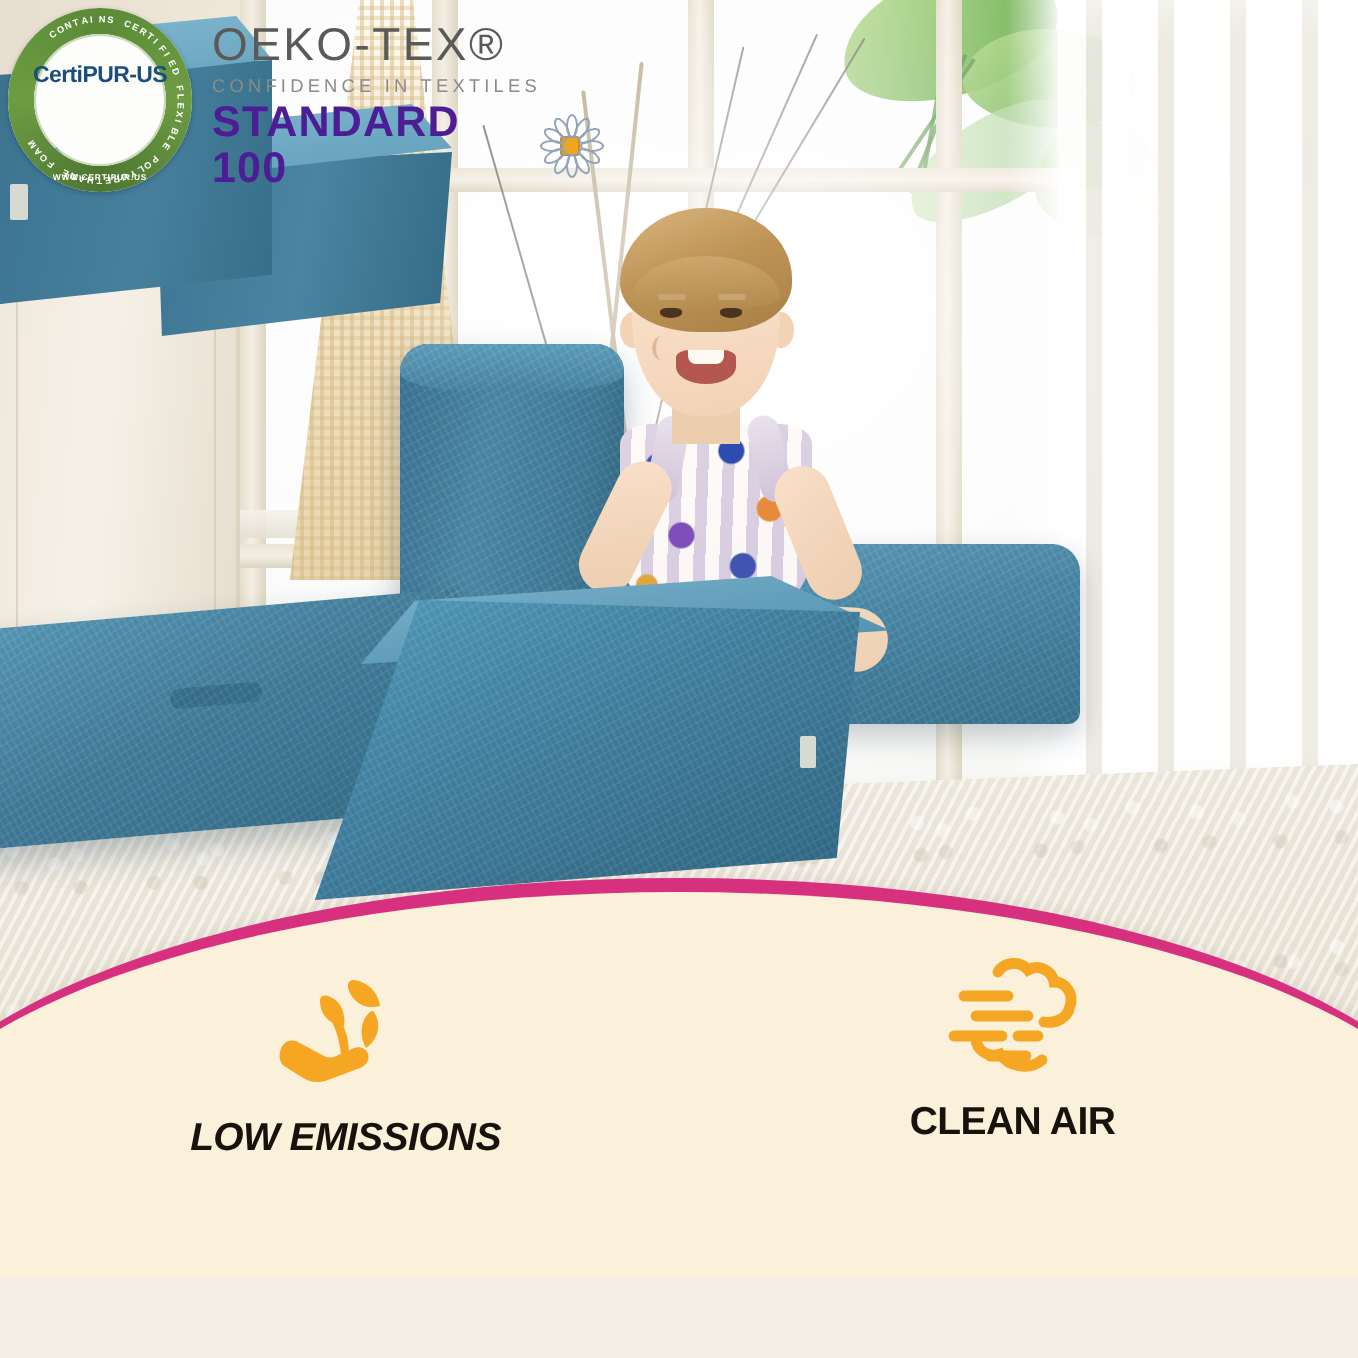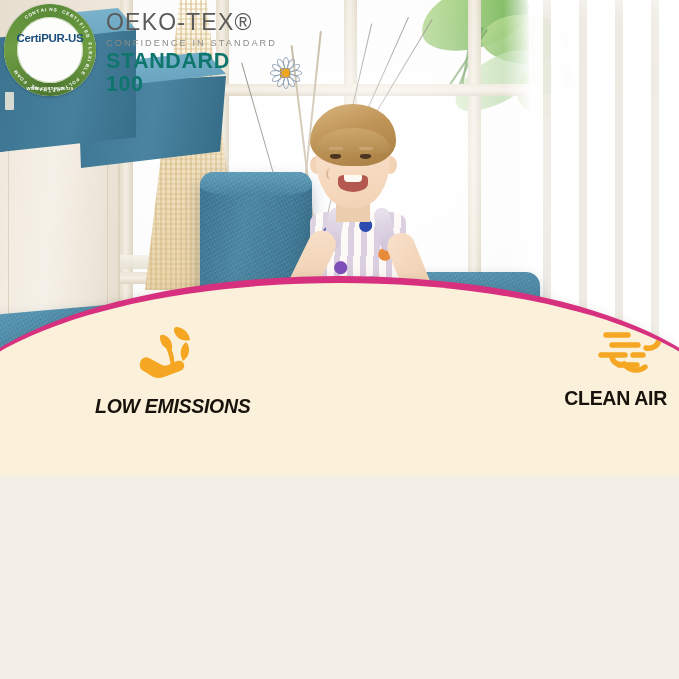--- a/index.html
+++ b/index.html
@@ -11,7 +11,7 @@
     overflow:hidden;
     position:relative;
   }
-  #stage { position:relative; width:679px; height:476px; overflow:hidden; }
+  #stage { position:relative; width:679px; height:639px; overflow:hidden; }
 
   
   .scene { position:absolute; inset:0; background:#efe9df; overflow:hidden; }

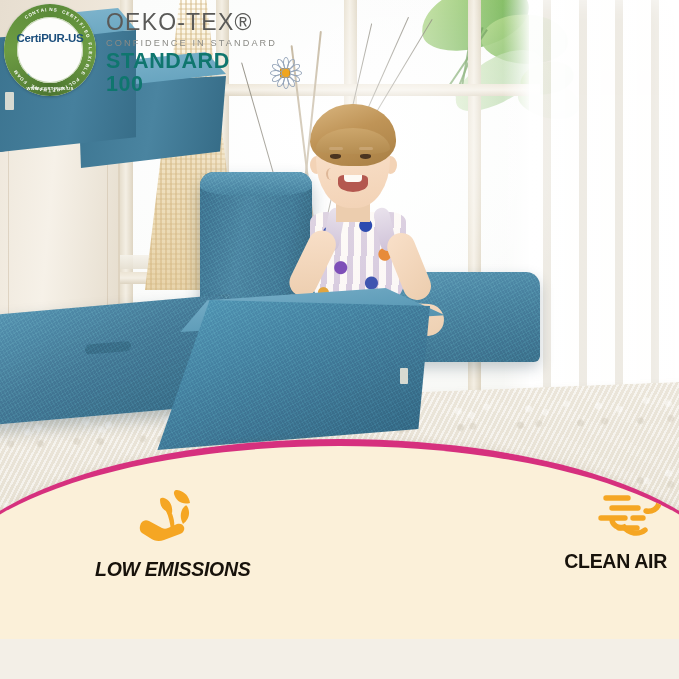--- a/index.html
+++ b/index.html
@@ -619,7 +619,7 @@
 
     <div class="oeko">
       <div class="oeko-main">OEKO-TEX®</div>
-      <div class="oeko-sub">CONFIDENCE IN STANDARD</div>
+      <div class="oeko-sub">CONFIDENCE IN TEXTILES</div>
       <div class="oeko-std-row">
         <div class="oeko-std">STANDARD 100</div>
         <div class="flower" id="oeko-flower">

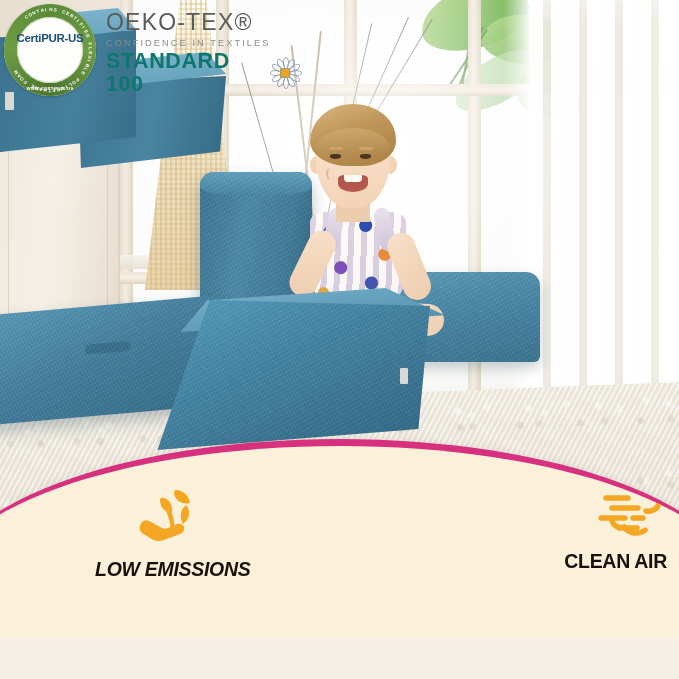--- a/index.html
+++ b/index.html
@@ -391,7 +391,7 @@
     font-family:"Liberation Sans", sans-serif;
   }
   .oeko-std{
-    font-size:21.5px; font-weight:bold; letter-spacing:.6px; color:#0f766e;
+    font-size:21.5px; font-weight:bold; letter-spacing:.6px; color:#4c1d95;
     margin-top:2px; line-height:1.05;
   }
   .oeko-std-row{ display:flex; align-items:center; gap:8px; }

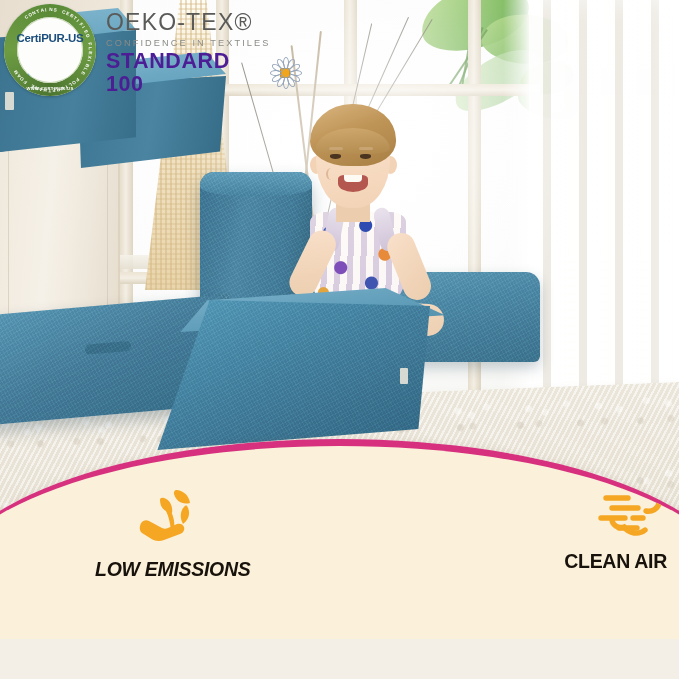--- a/index.html
+++ b/index.html
@@ -426,7 +426,7 @@
     flex:1 1 0; text-align:center; padding:0 6px;
     display:flex; flex-direction:column; align-items:center;
   }
-  .col.c1{ padding-top:10px;font-style:italic; } .col.c2{ padding-top:2px;align-items:flex-end;} .col.c3{ padding-top:10px;}
+  .col.c1{ padding-top:10px;font-style:italic; } .col.c2{ padding-top:2px;} .col.c3{ padding-top:10px;}
   .icon-wrap{
     height:74px; display:flex; align-items:center; justify-content:center;
     margin-bottom:4px;

